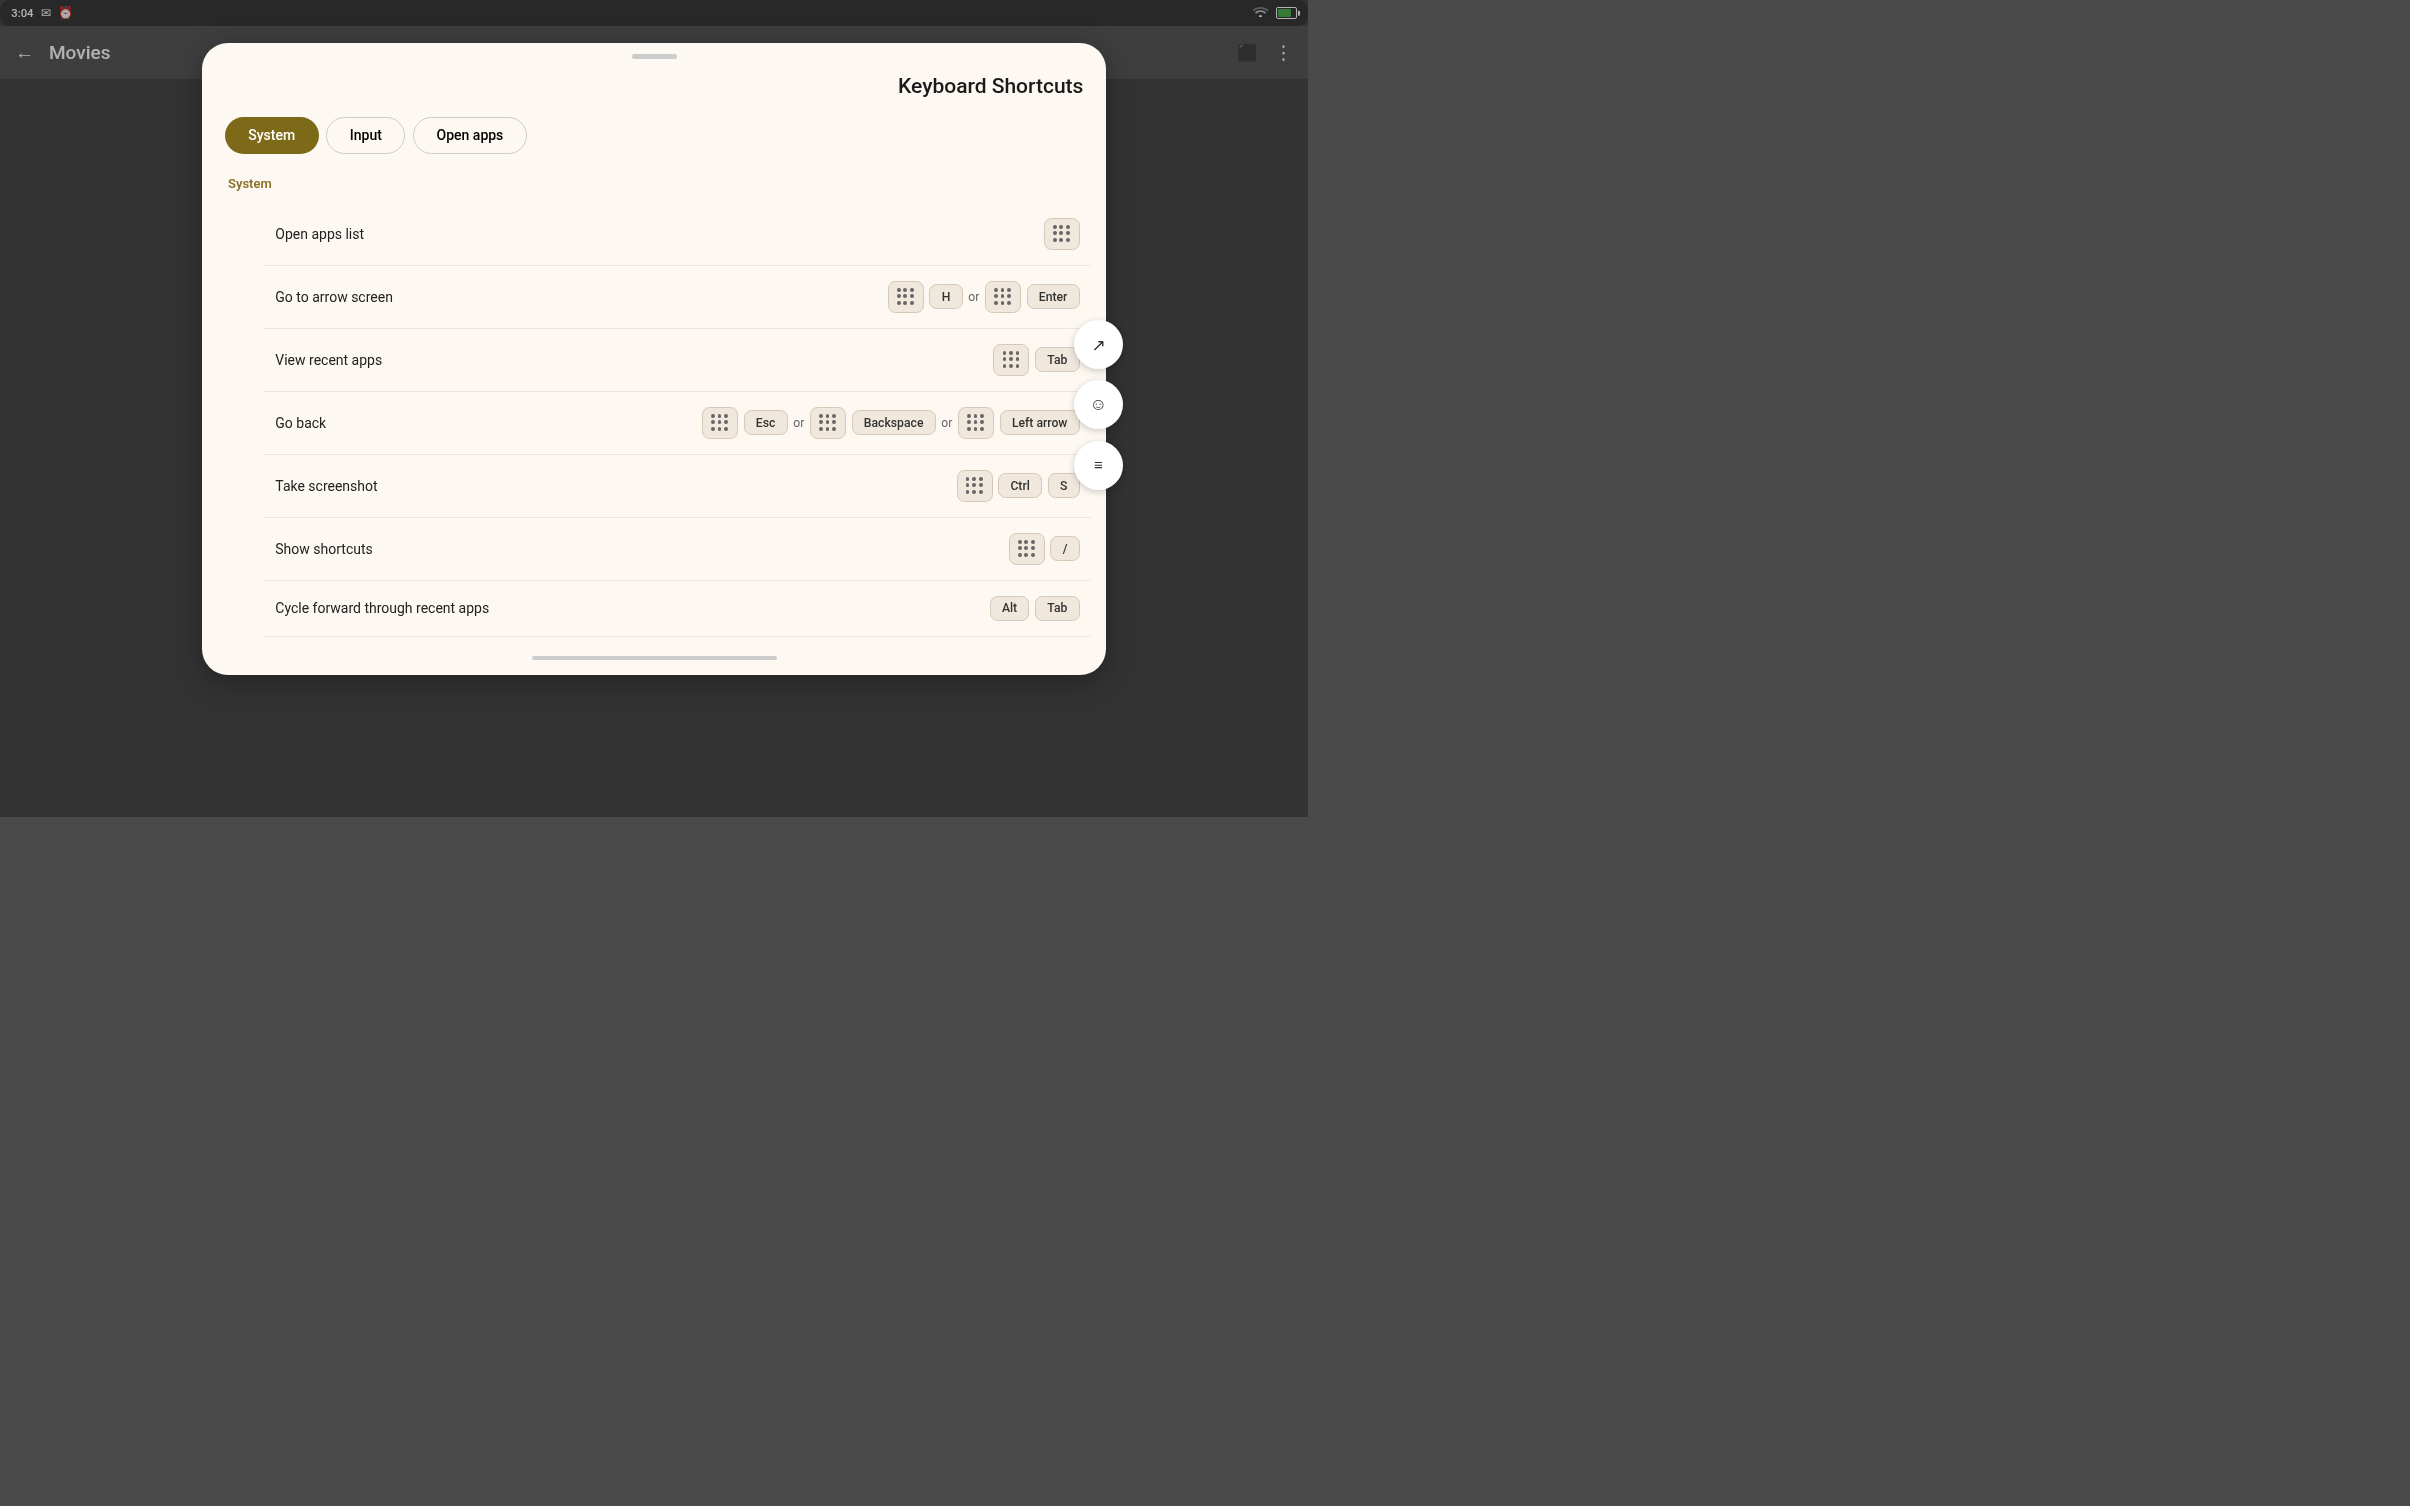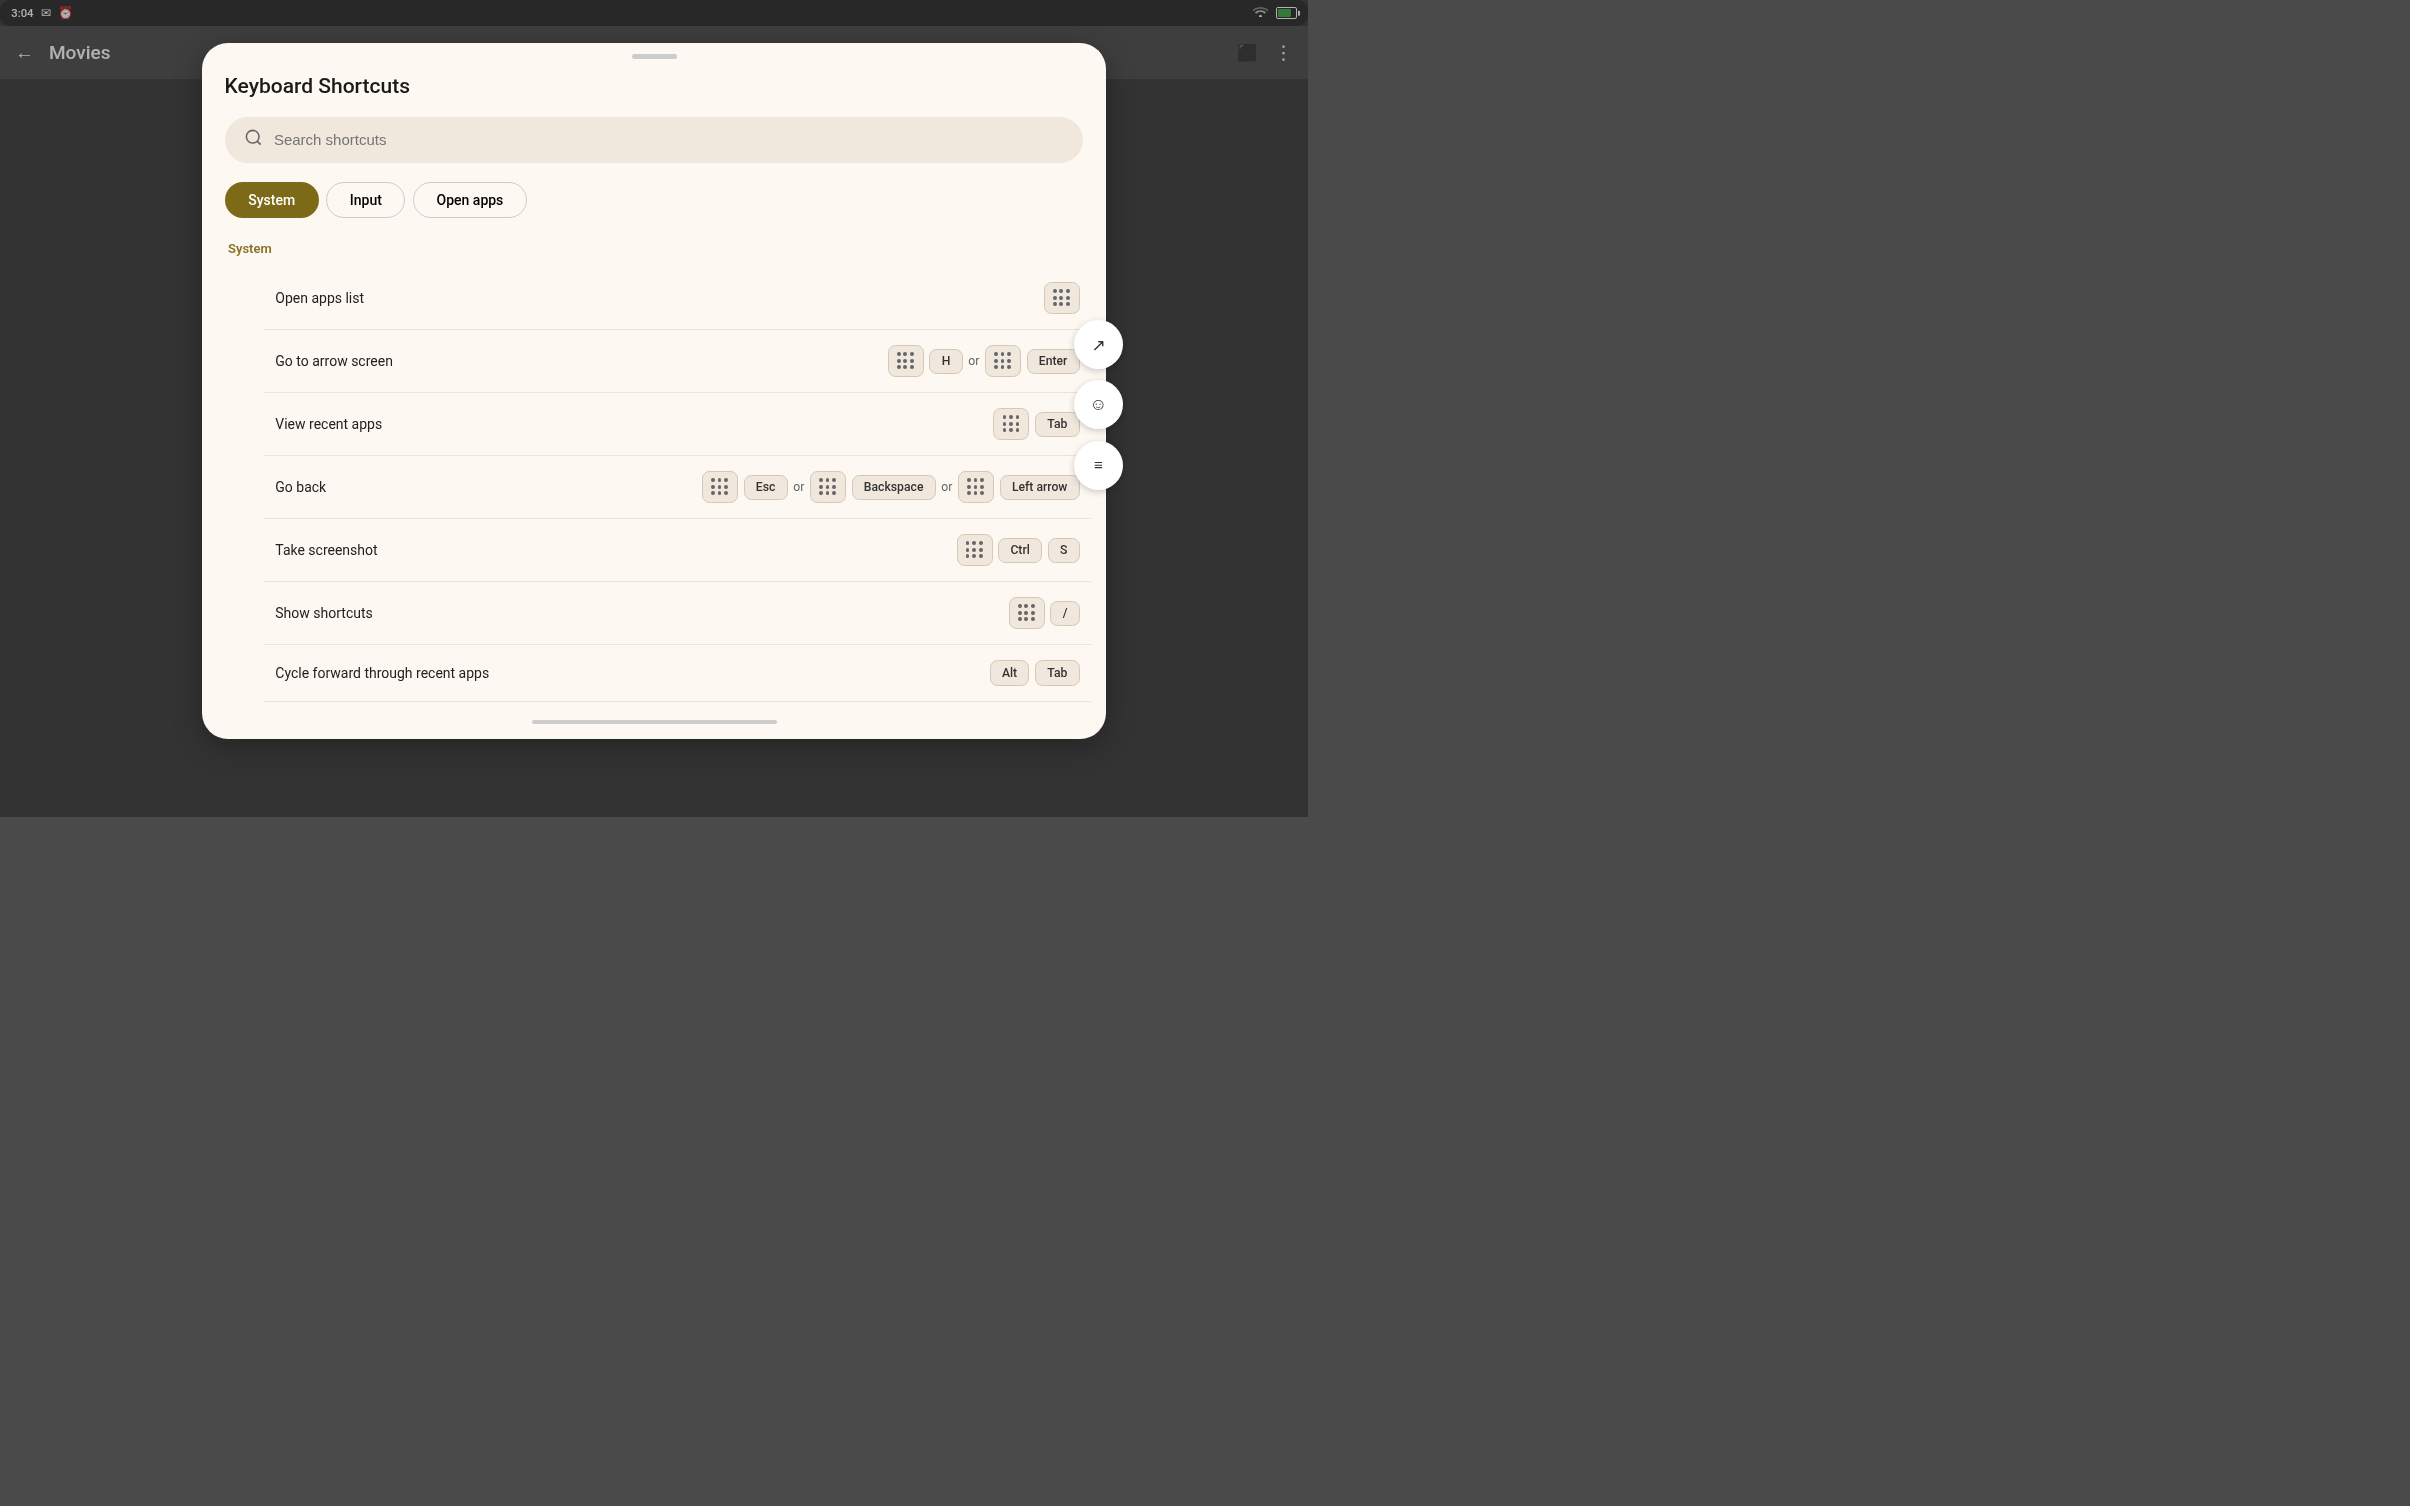--- a/index.html
+++ b/index.html
@@ -121,7 +121,7 @@
     }
 
     .modal-title {
-      text-align: left;
+      text-align: right;
       font-size: 21px;
       font-weight: 500;
       color: #1a1a1a;

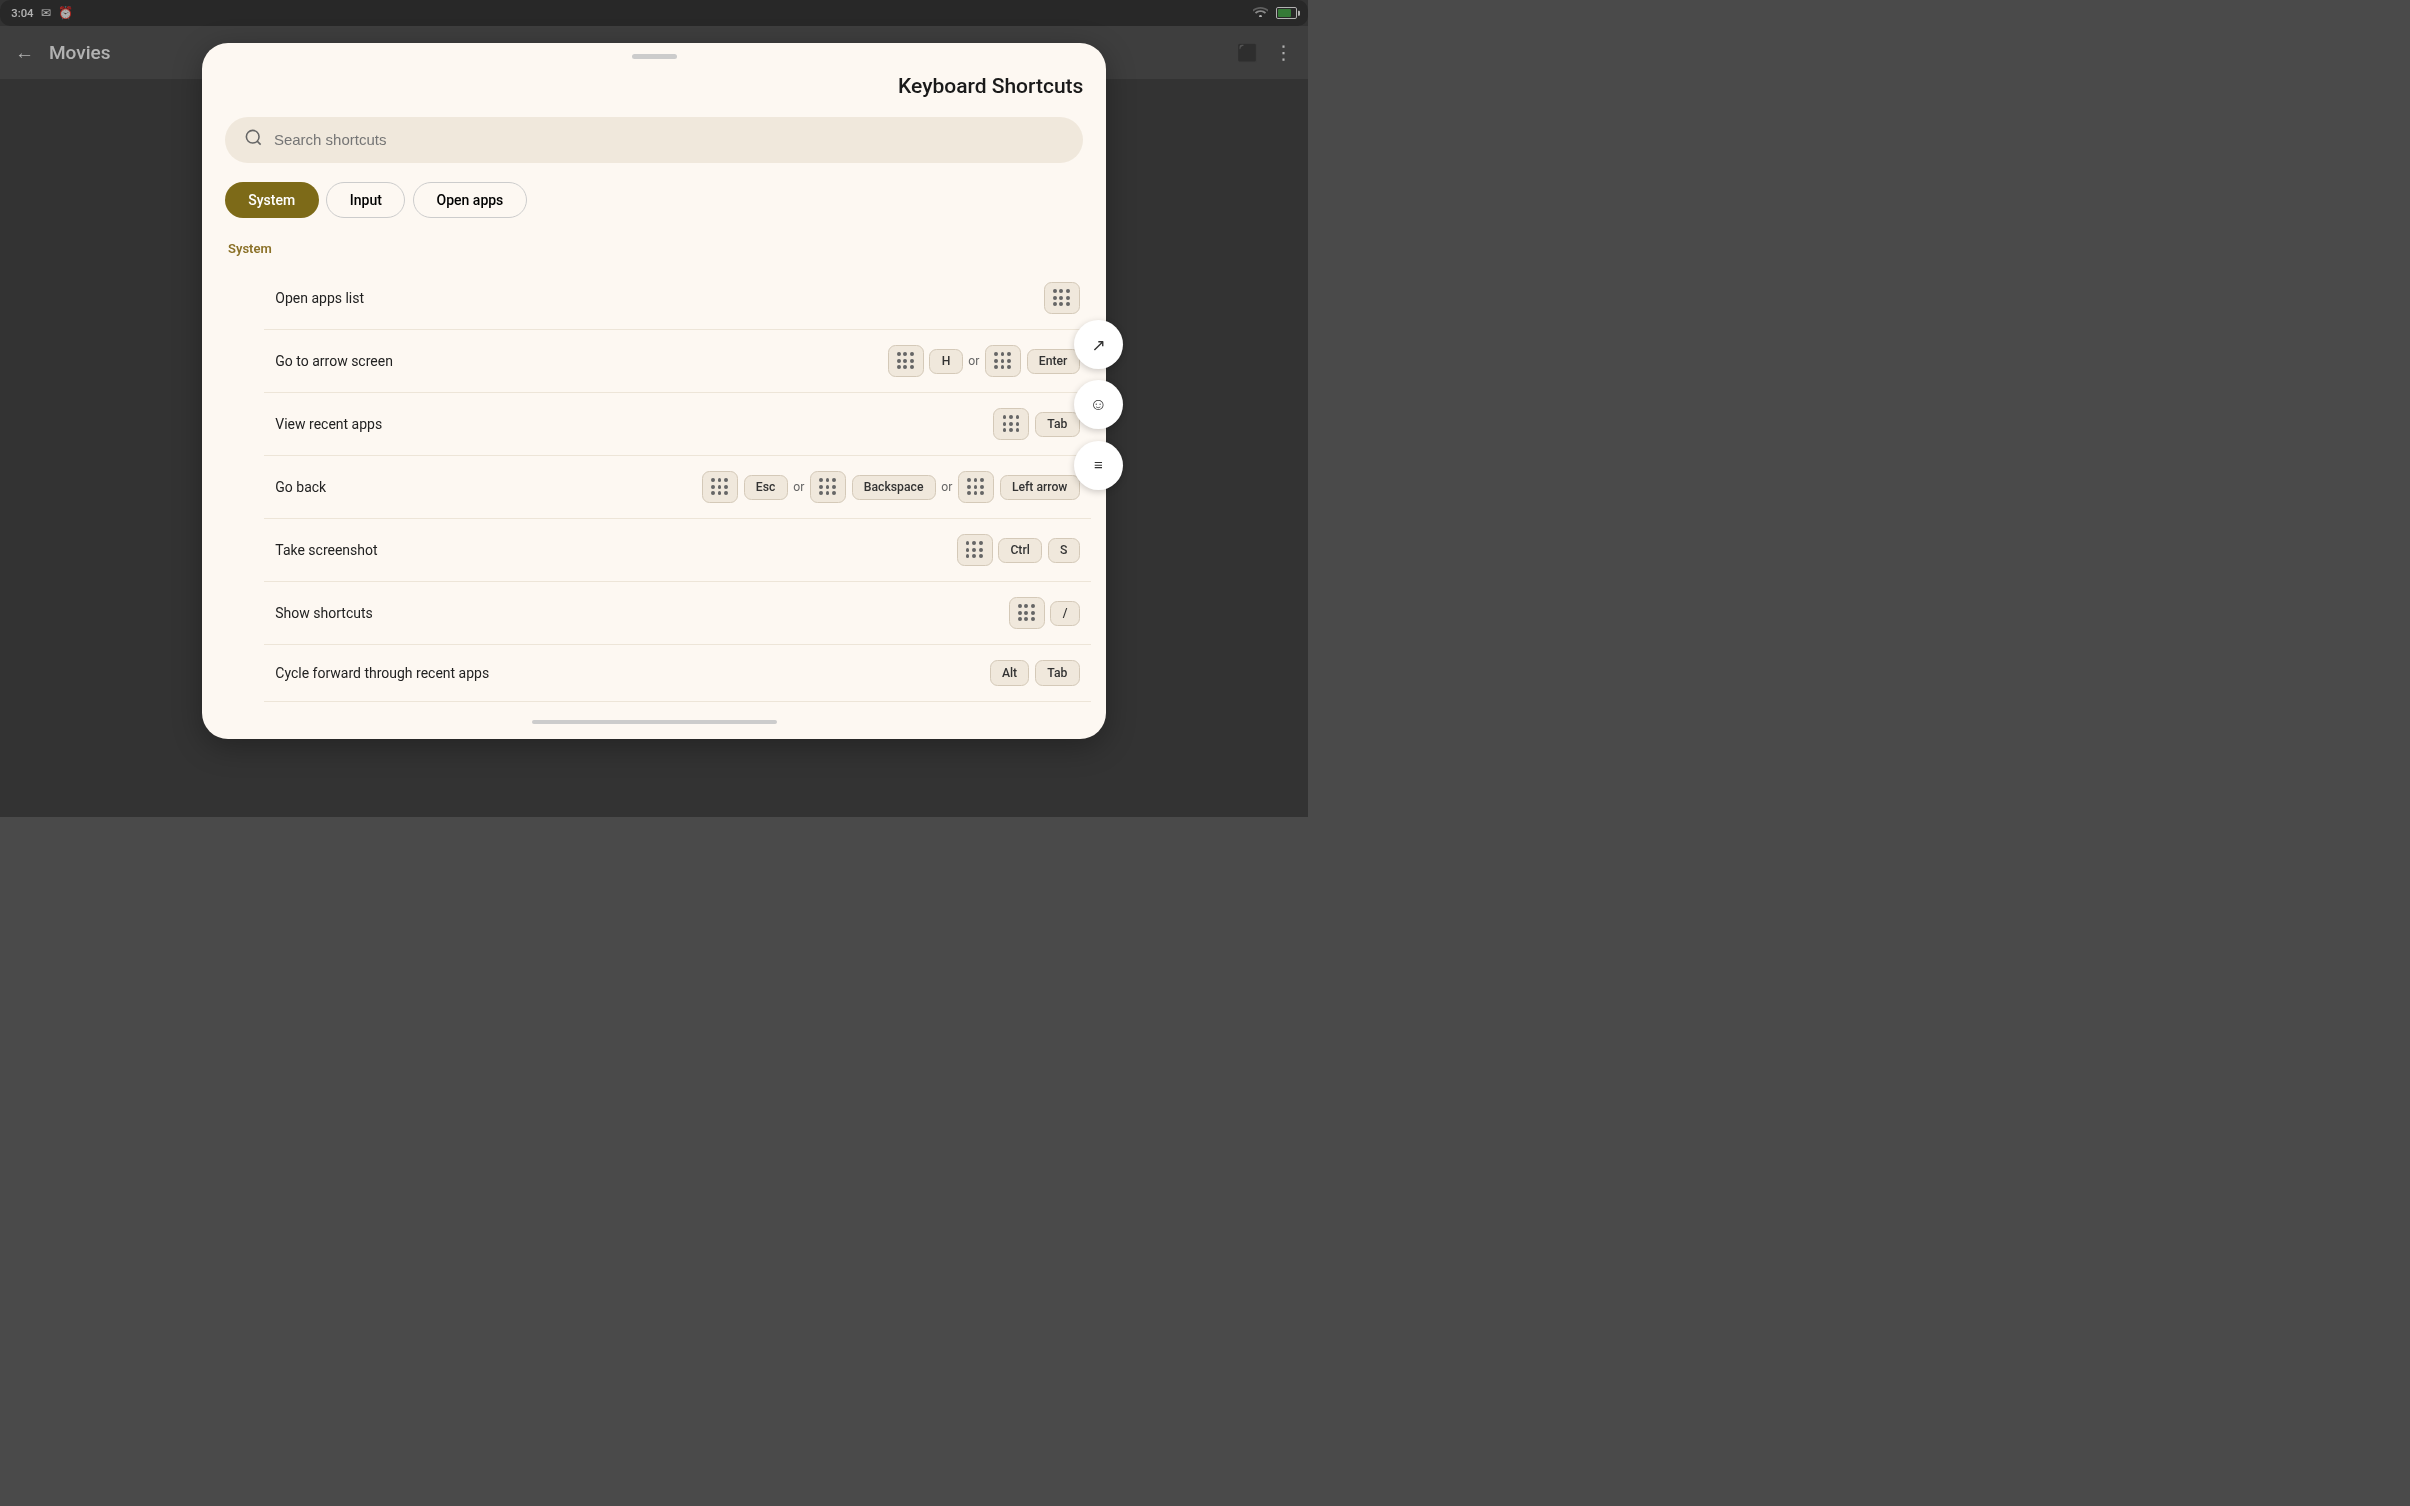--- a/index.html
+++ b/index.html
@@ -334,17 +334,6 @@
 
   <div class="modal-title">Keyboard Shortcuts</div>
 
-  <div class="search-container">
-    <div class="search-bar">
-      <span class="search-icon-svg">
-        <svg width="19" height="19" viewBox="0 0 24 24" fill="none" stroke="#666" stroke-width="2">
-          <circle cx="11" cy="11" r="8"></circle>
-          <line x1="21" y1="21" x2="16.65" y2="16.65"></line>
-        </svg>
-      </span>
-      <input class="search-input" type="text" placeholder="Search shortcuts" style="">
-    </div>
-  </div>
 
   <div class="tabs-container">
     <div class="tab tab-active">

